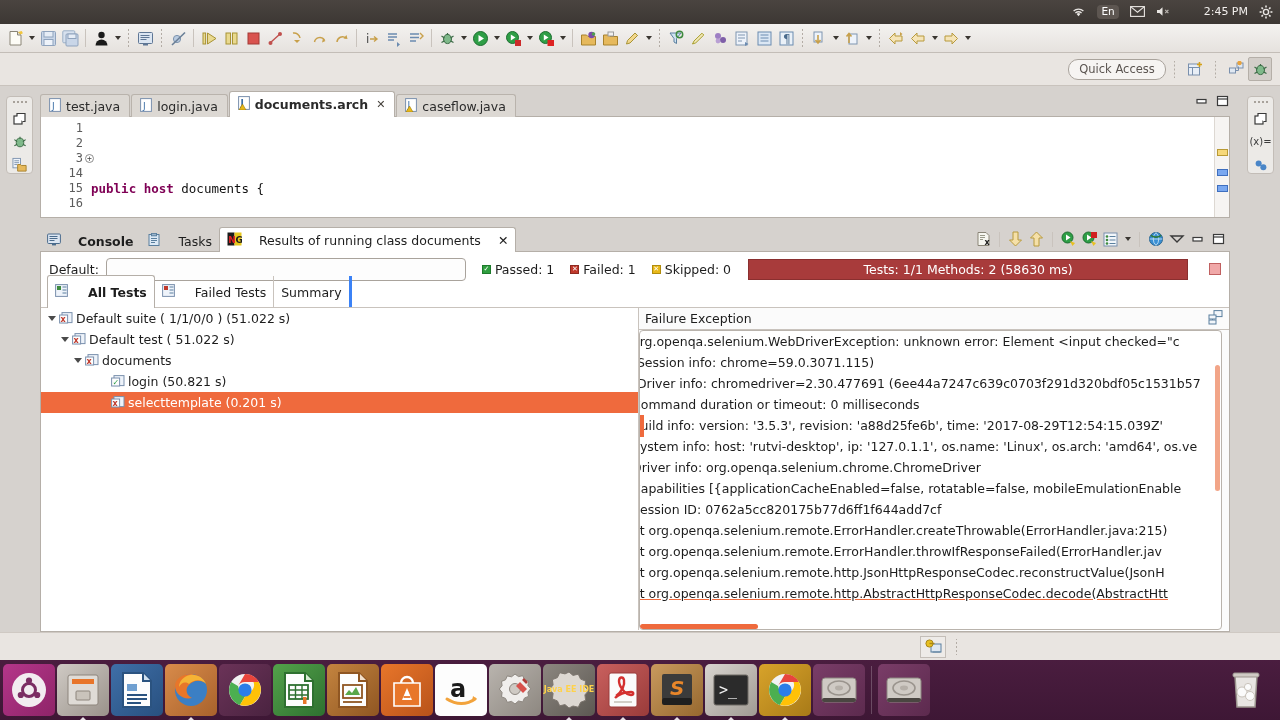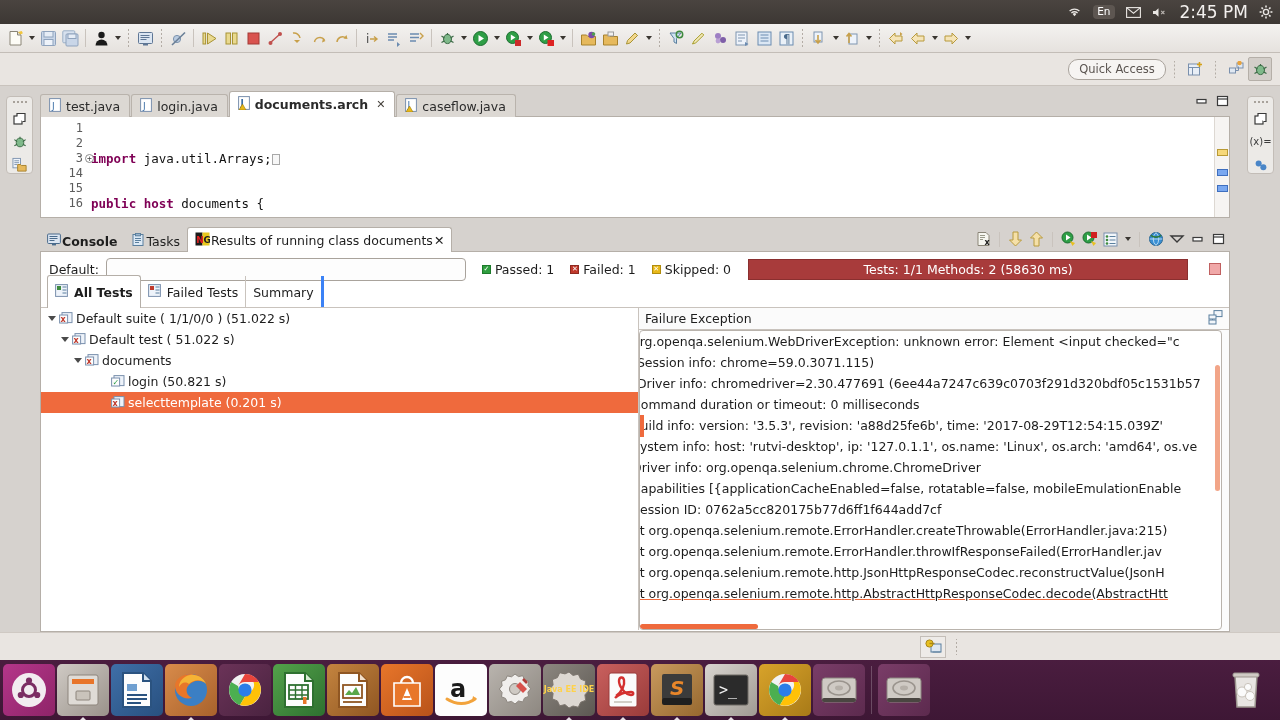--- a/index.html
+++ b/index.html
@@ -28,7 +28,7 @@
     background: #5d5651; color: #fff; font-size: 10.5px;
     padding: 1px 4px 2px 4px; border-radius: 4px; line-height: 1.1;
   }
-  .clock { font-size: 17px; color: #f3f0ee; }
+  .clock { font-size: 11px; color: #f3f0ee; margin-left: 20px; }
 
   
   .toolbar {

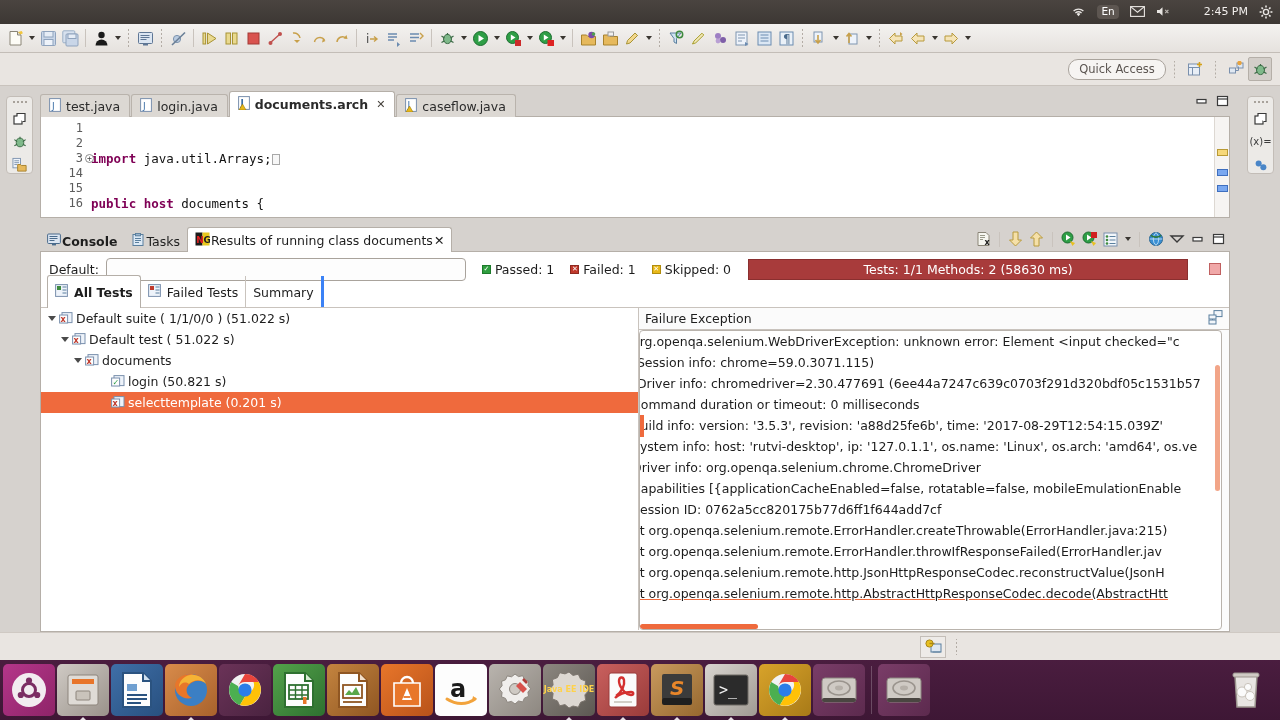--- a/index.html
+++ b/index.html
@@ -656,7 +656,6 @@
     <div class="code">
       <div class="ln">&nbsp;</div>
       <div class="ln">&nbsp;</div>
-      <div class="ln"><span class="kw">import</span><span> java.util.Arrays;</span><span class="fold-box"></span></div>
       <div class="ln">&nbsp;</div>
       <div class="ln">&nbsp;</div>
       <div class="ln"><span class="kw">public host</span><span> documents {</span></div>

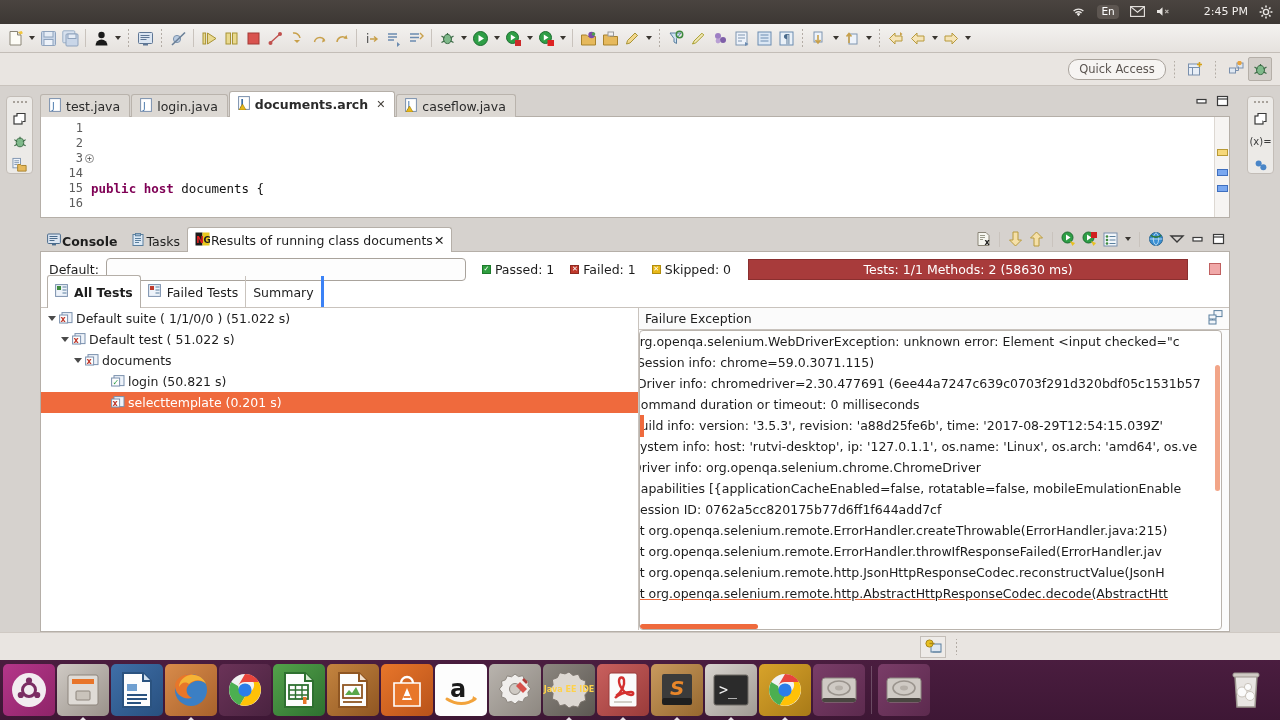--- a/index.html
+++ b/index.html
@@ -145,7 +145,7 @@
     content: ""; position: absolute; bottom: 0; left: 0; right: 0; height: 1px; background: #b5afa8;
   }
   .ptab {
-    display: flex; align-items: center; gap: 1px; height: 22px; padding: 0 7px;
+    display: flex; align-items: center; gap: 17px; height: 22px; padding: 0 7px;
     font-size: 12.5px; color: #1d1d1d;
   }
   .ptab.bold { font-weight: bold; }

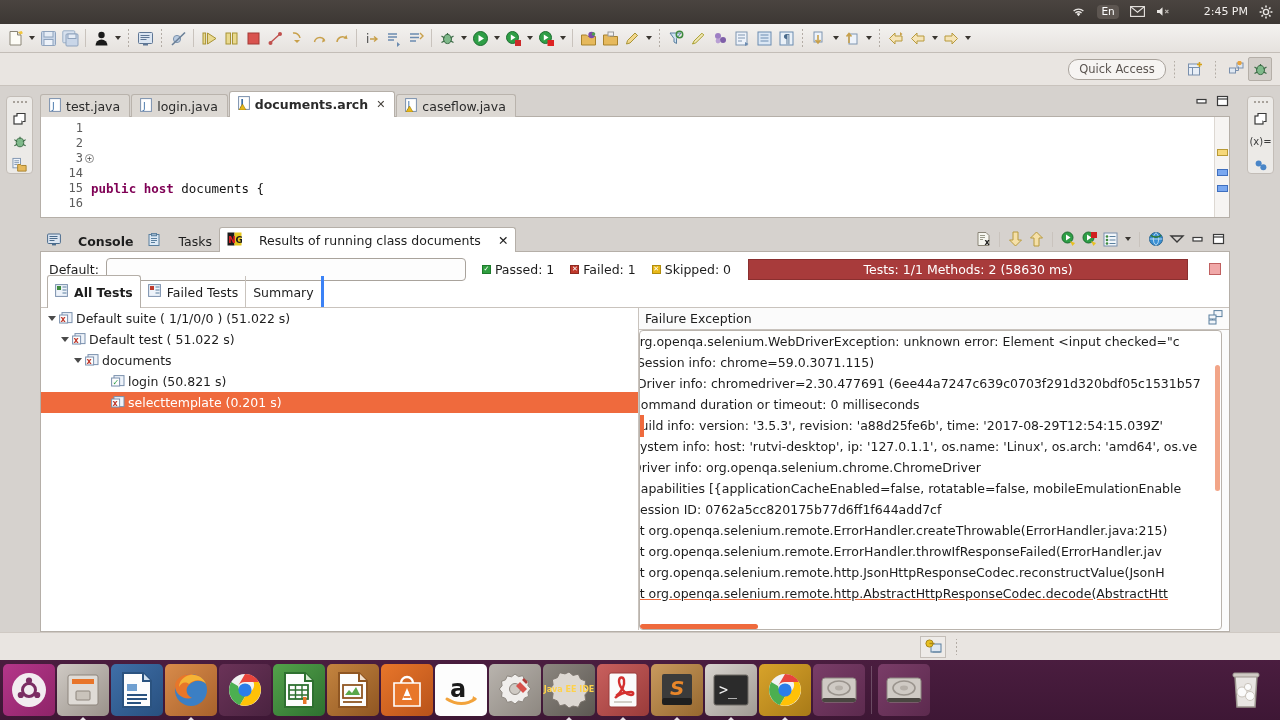--- a/index.html
+++ b/index.html
@@ -185,7 +185,7 @@
 
   .res-tabs { display: flex; align-items: flex-end; height: 22px; padding-left: 6px; position: relative; }
   .res-tabs::after { content: ""; position: absolute; bottom: 0; left: 0; right: 0; height: 1px; background: #c9c3bd; }
-  .rtab { display: flex; align-items: center; gap: 6px; font-size: 12.5px; padding: 16px 7px; height: 20px; color: #1d1d1d; }
+  .rtab { display: flex; align-items: center; gap: 20px; font-size: 12.5px; padding: 16px 7px; height: 20px; color: #1d1d1d; }
   .rtab.active { font-weight: bold; background: #fff; border: 1px solid #b5afa8; border-bottom: none;
     border-radius: 3px 3px 0 0; height: 21px; z-index: 2; }
   .rtab.plain { border-left: 1px solid #c9c3bd; border-right: 3px solid #3b82f6; }

